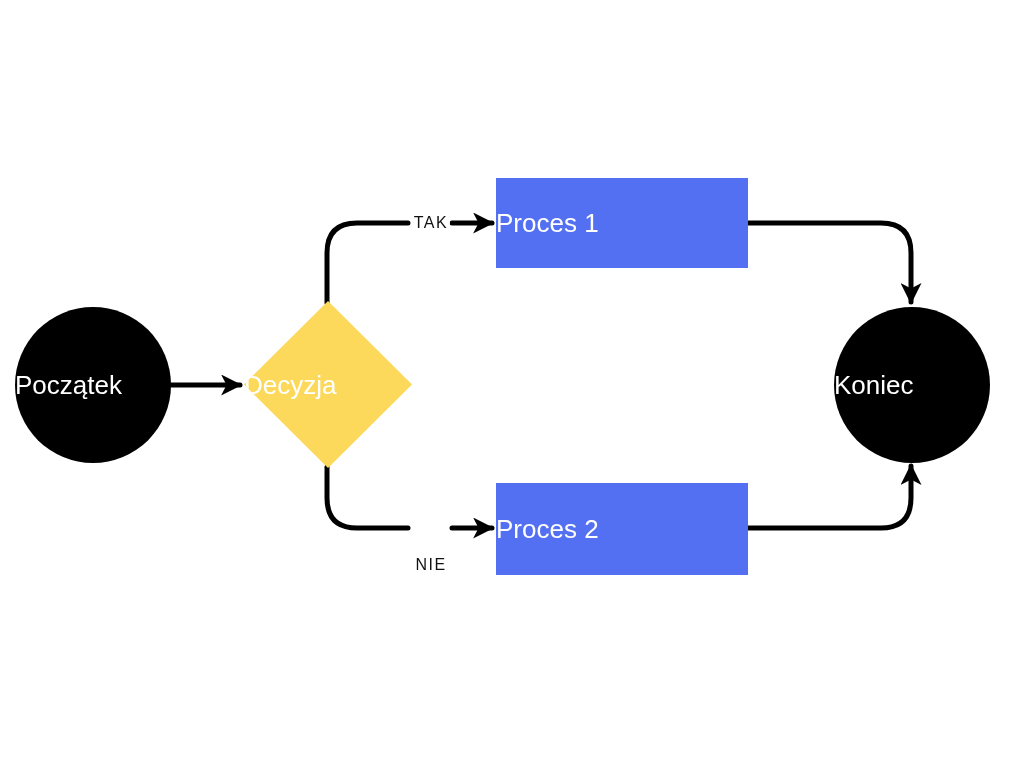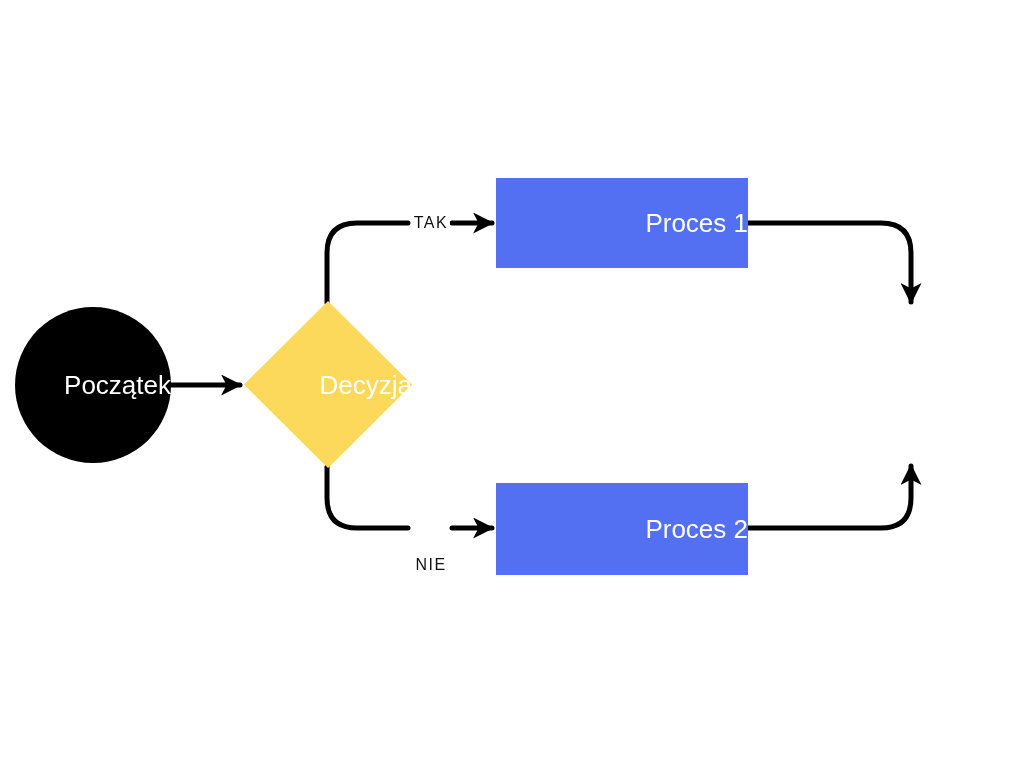--- a/index.html
+++ b/index.html
@@ -38,7 +38,7 @@
     position: absolute;
     display: flex;
     align-items: center;
-    justify-content: flex-end;
+    justify-content: flex-start;
     color: var(--node-text);
     font-size: 26px;
     line-height: 1;

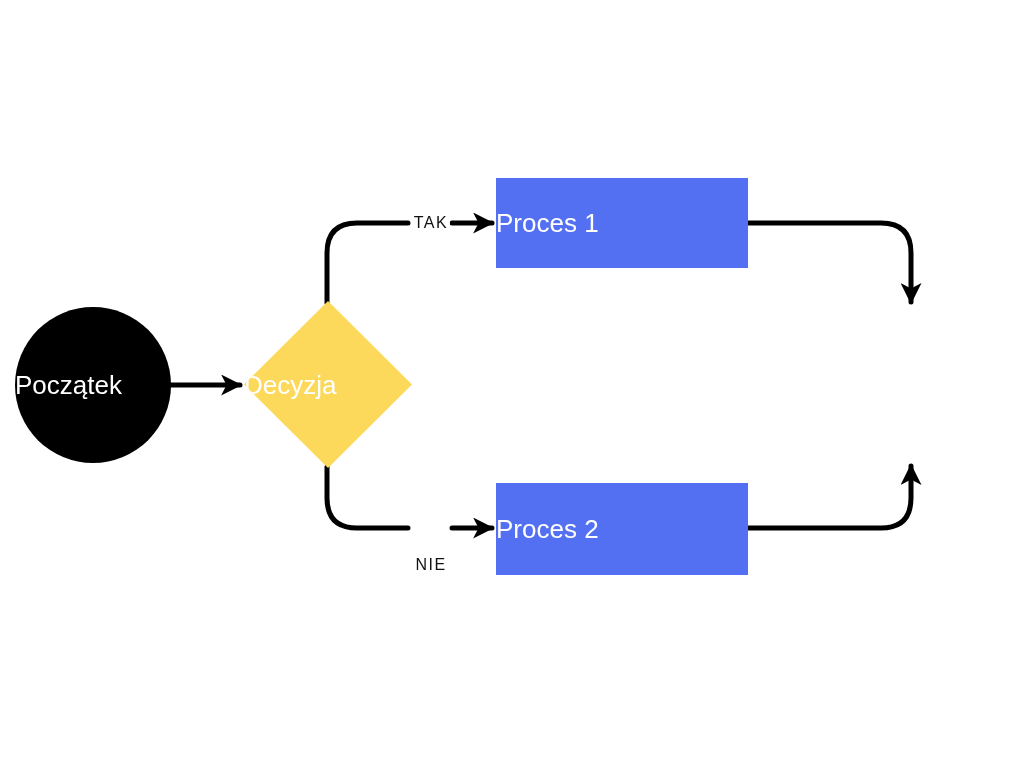--- a/index.html
+++ b/index.html
@@ -113,6 +113,9 @@
     <span>Proces 2</span>
   </div>
 
+  <div class="node circle-node" id="node-end">
+    <span>Koniec</span>
+  </div>
 
   <span class="edge-label" id="edge-label-tak">TAK</span>
 

